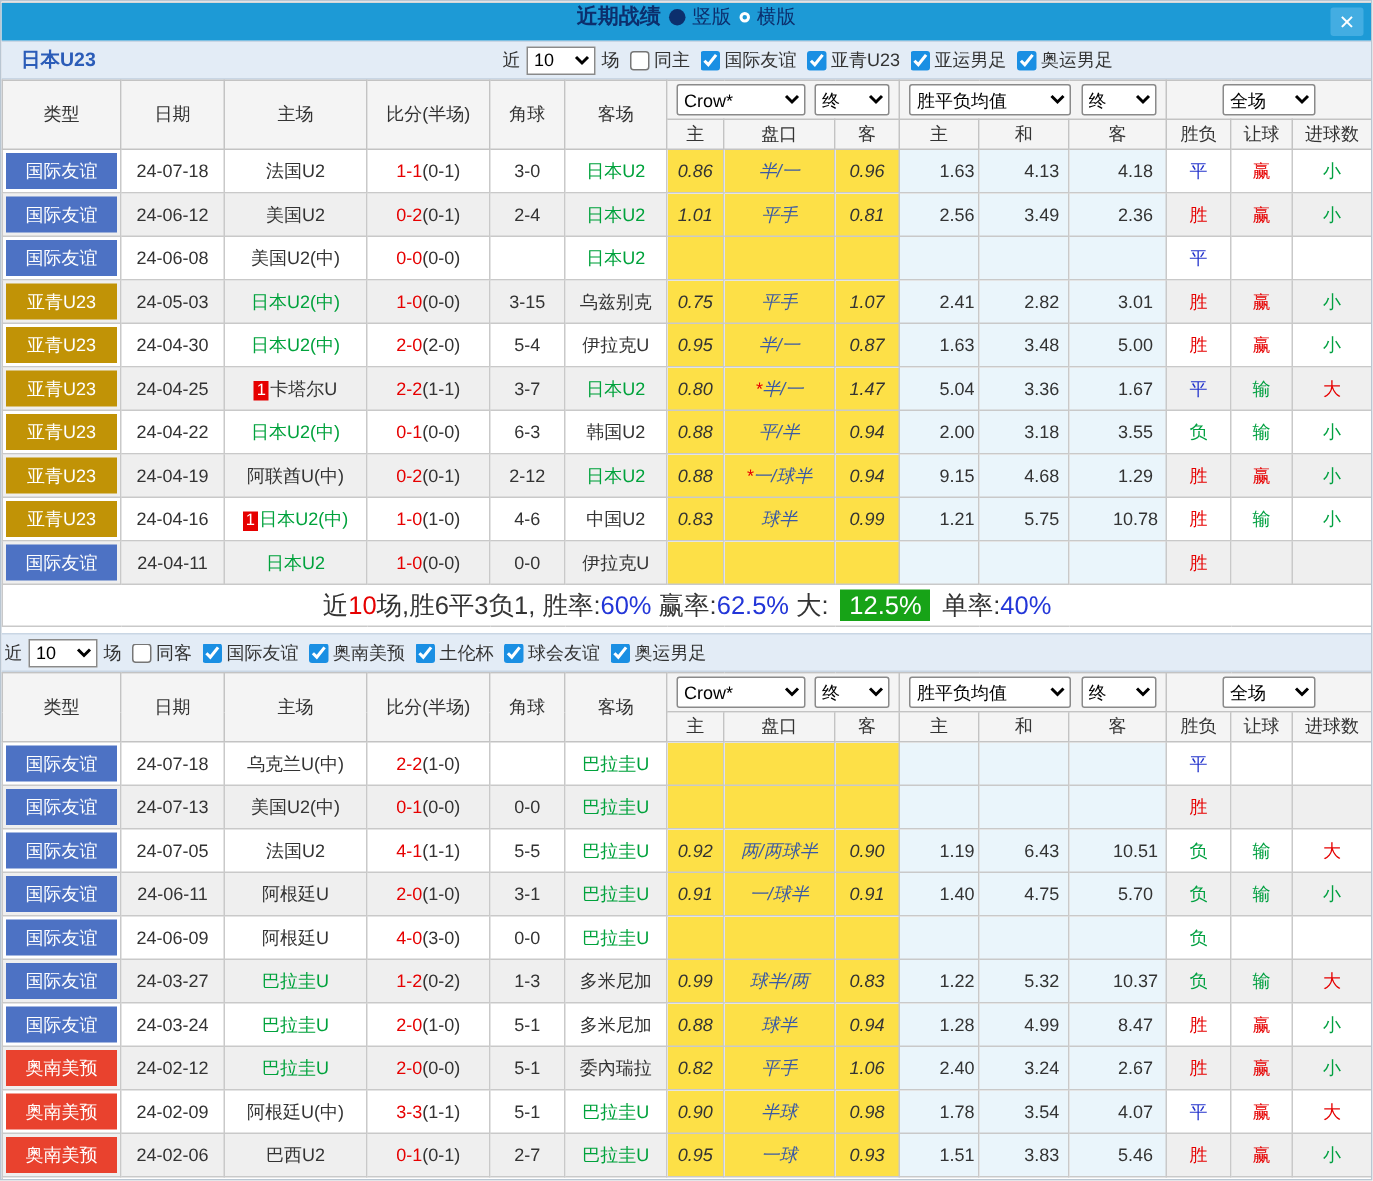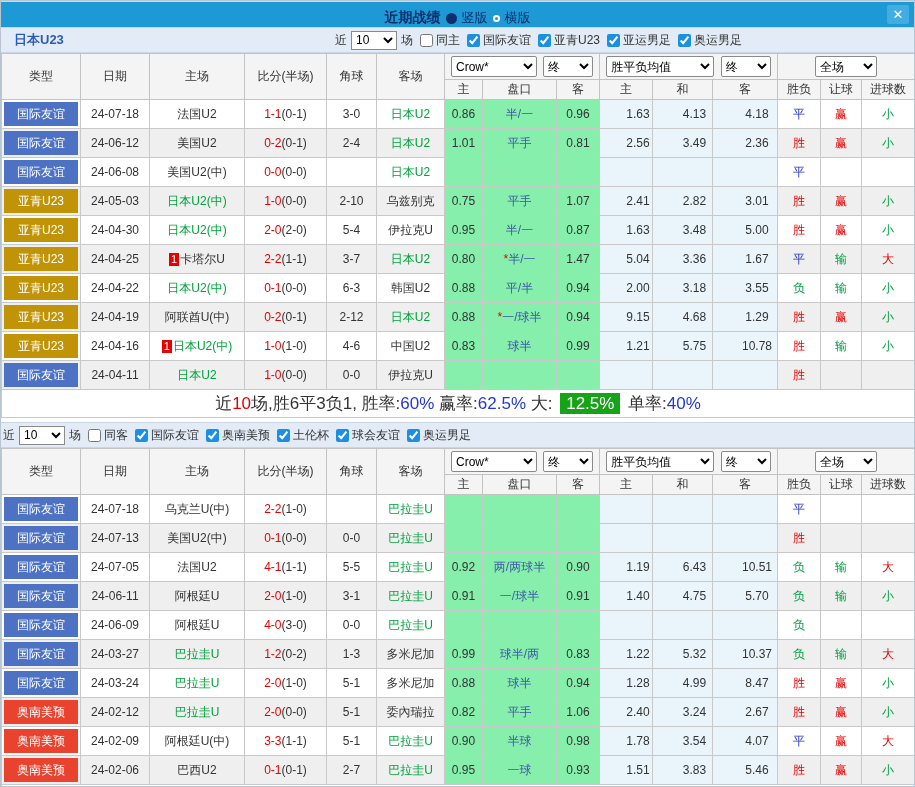--- a/index.html
+++ b/index.html
@@ -12,7 +12,7 @@
   
   .topstrip { height:9px; background:#fdfdfd; border-bottom:1px solid #d7d7d7; }
   
-  .titlebar { height:25px; background:#1d9ad6; position:relative; display:flex; align-items:flex-end; justify-content:center; flex:0 0 auto; }
+  .titlebar { height:25px; background:#1d9ad6; position:relative; display:flex; align-items:flex-start; justify-content:center; flex:0 0 auto; }
   .tb-center { display:flex; align-items:center; gap:5px; }
   .tb-title { color:#0c2f6d; font-weight:bold; font-size:14px; }
   .tb-label { color:#0c2f6d; font-size:13px; cursor:pointer; }

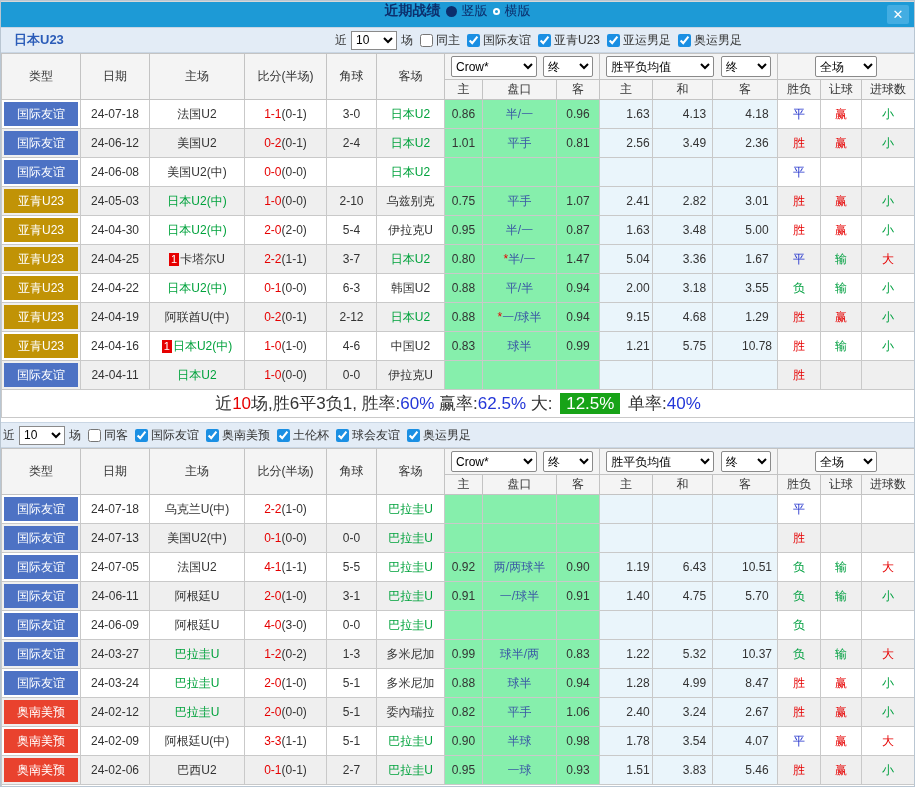--- a/index.html
+++ b/index.html
@@ -40,7 +40,7 @@
   .w88{width:86px}.w50{width:50px}.w108{width:108px}.w62{width:62px}
   .match-table tbody tr { height:28px; }
   .match-table tbody tr.alt td:not(.cream):not(.bluebg) { background:#efefef; }
-  .match-table td.cream { background:#86efac; }
+  .match-table td.cream { background:#fde047;font-style:italic; }
   .match-table td.bluebg { background:#eaf5fb;padding-left:24px; }
   .lg-cell { padding:1px !important; }
   .badge { display:block; margin:1px; height:24px; line-height:24px; color:#fff; font-size:12px; }

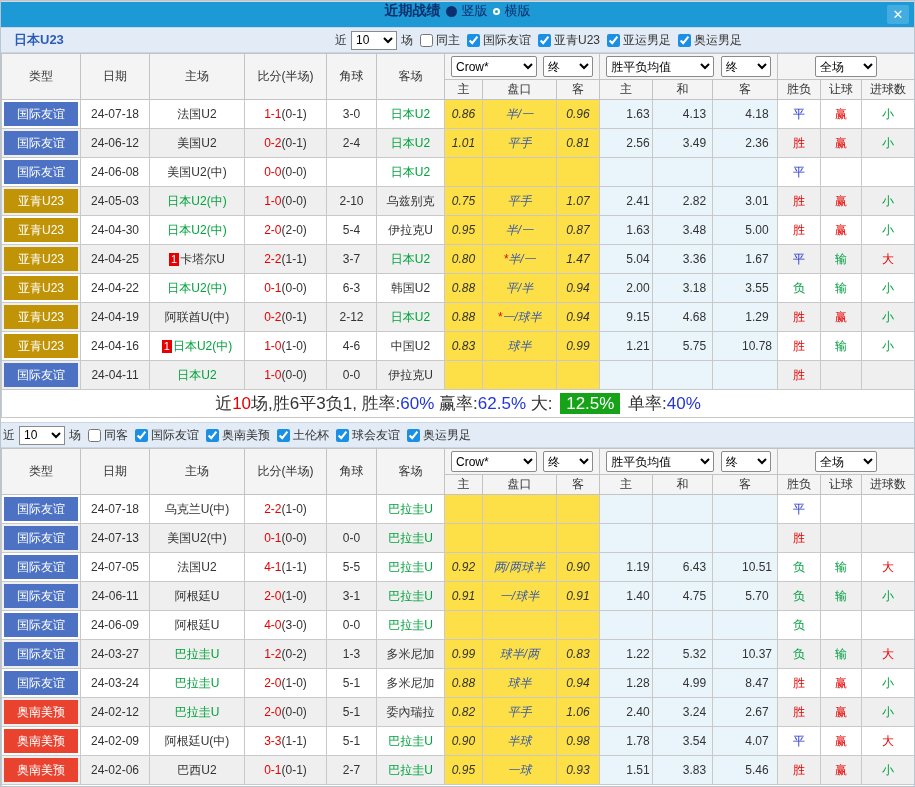--- a/index.html
+++ b/index.html
@@ -217,7 +217,7 @@
               <td>24-05-03</td>
               <td><span class="tg">日本U2(中)</span></td>
               <td><span class="sc">1-0</span><span class="hf">(0-0)</span></td>
-              <td>2-10</td>
+              <td>3-15</td>
               <td><span class="tk">乌兹别克</span></td>
               <td class="cream">0.75</td>
               <td class="cream hc"><span>平手</span></td>

